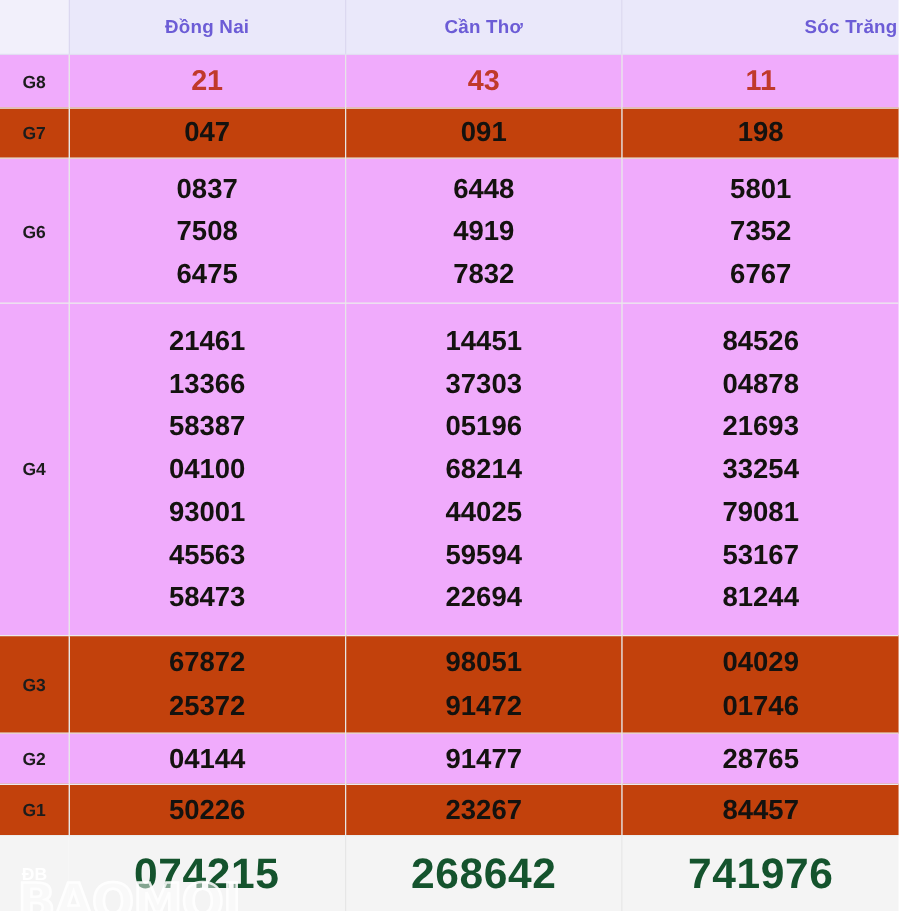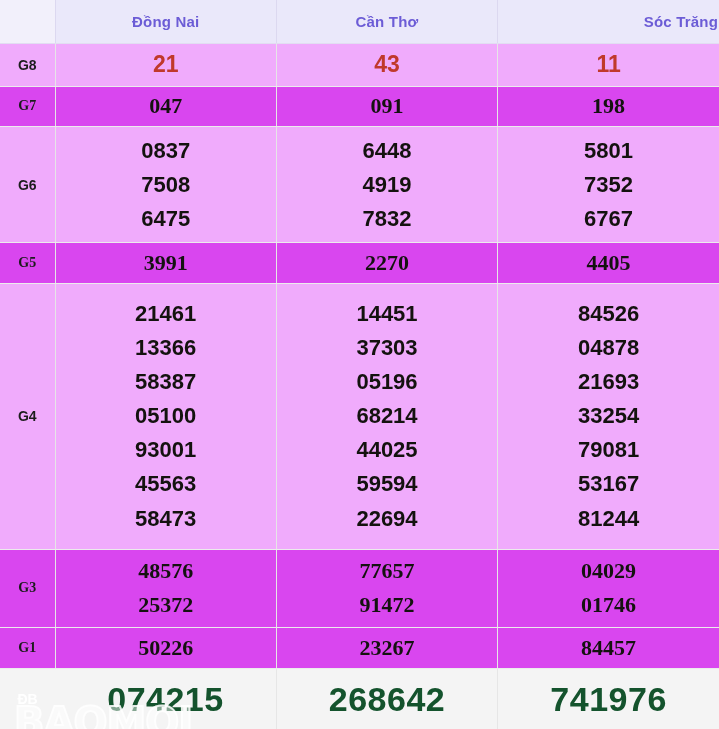--- a/index.html
+++ b/index.html
@@ -56,7 +56,7 @@
     margin-left:30px;
   }
   .num.last{border-right:none;}
-  .row-white > td{background:#d946ef;font-family:Liberation Serif, serif;}
+  .row-white > td{background:#c2410c;}
   .row-gray  > td{background:#f0abfc;}
 
   .num.red{color:#c0392b;font-size:23px;}

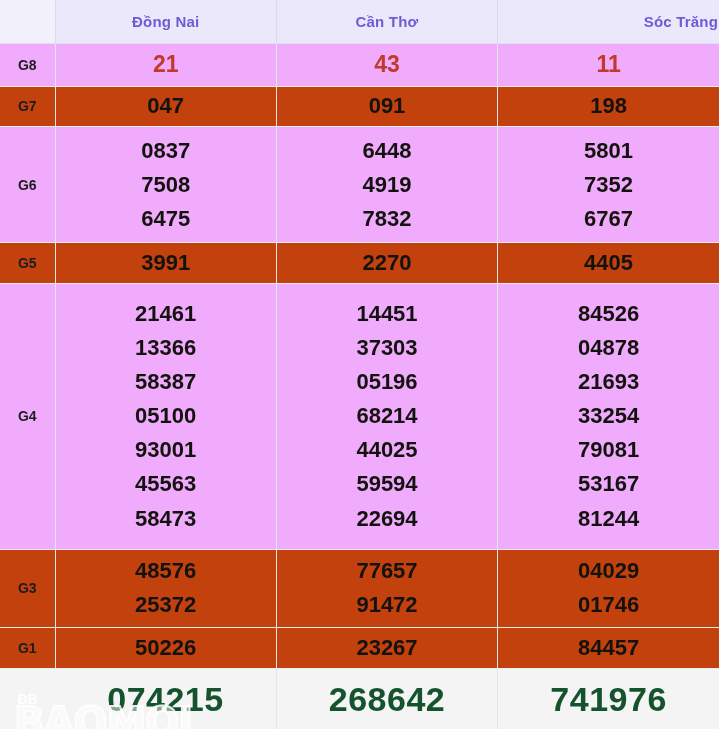--- a/index.html
+++ b/index.html
@@ -163,12 +163,6 @@
           </td>
     </tr>
 
-    <tr class="row-white">
-      <td class="lbl">G5</td>
-      <td class="num">3991</td>
-      <td class="num">2270</td>
-      <td class="num last">4405</td>
-    </tr>
 
     <tr class="row-gray">
       <td class="lbl">G4</td>

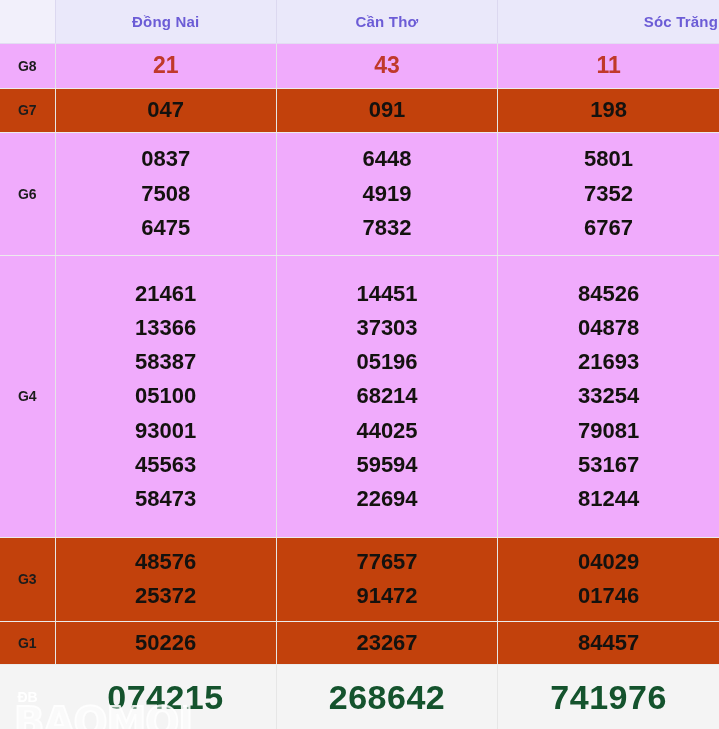--- a/index.html
+++ b/index.html
@@ -170,7 +170,7 @@
             <div>21461</div>
             <div>13366</div>
             <div>58387</div>
-            <div>05100</div>
+            <div>04100</div>
             <div>93001</div>
             <div>45563</div>
             <div>58473</div>

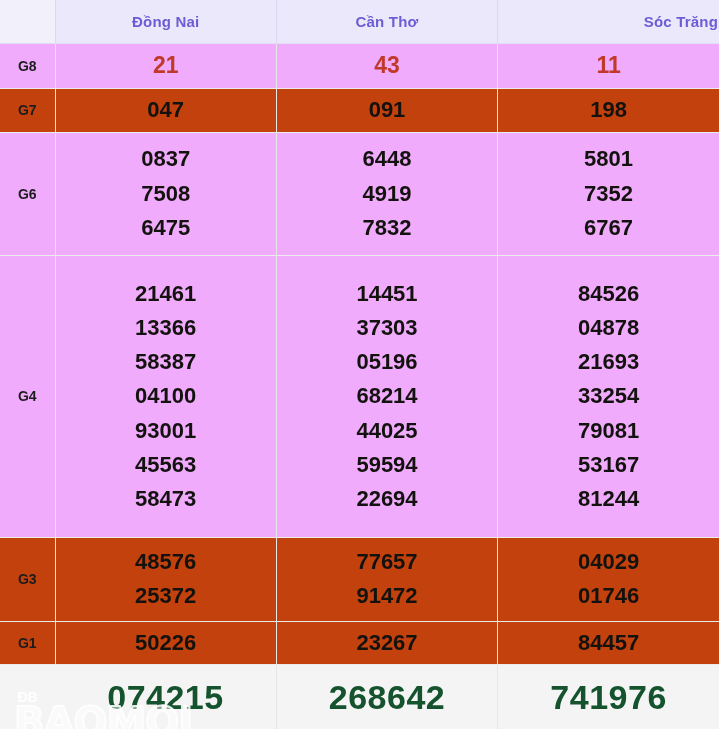--- a/index.html
+++ b/index.html
@@ -198,7 +198,7 @@
     <tr class="row-white">
       <td class="lbl">G3</td>
       <td class="num">
-            <div>48576</div>
+            <div>67872</div>
             <div>25372</div>
           </td>
       <td class="num">

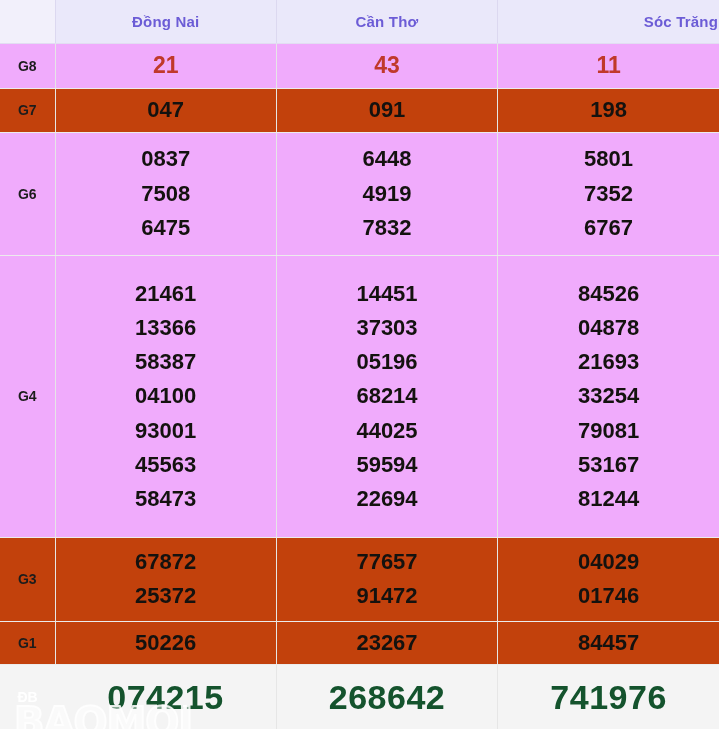--- a/index.html
+++ b/index.html
@@ -202,7 +202,7 @@
             <div>25372</div>
           </td>
       <td class="num">
-            <div>77657</div>
+            <div>98051</div>
             <div>91472</div>
           </td>
       <td class="num last">

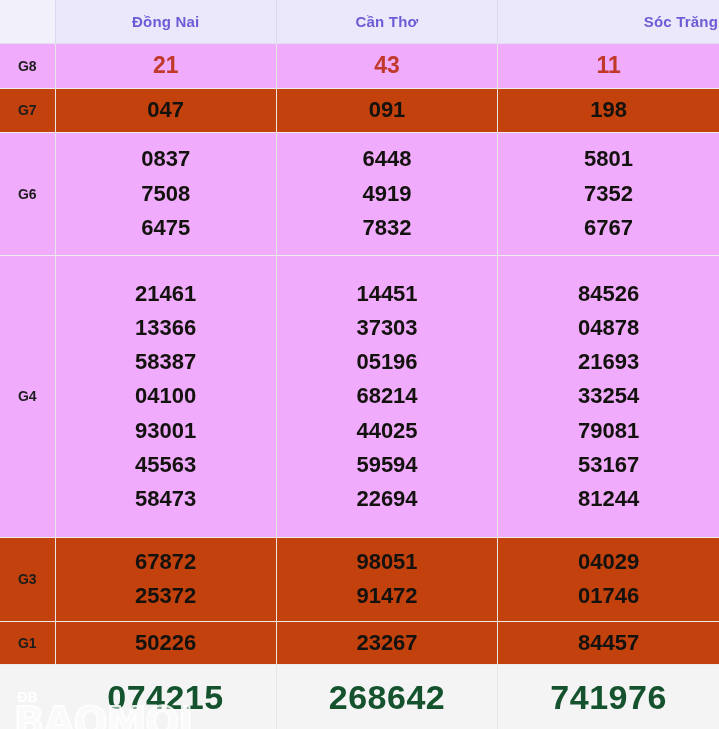--- a/index.html
+++ b/index.html
@@ -211,6 +211,12 @@
           </td>
     </tr>
 
+    <tr class="row-gray">
+      <td class="lbl">G2</td>
+      <td class="num">04144</td>
+      <td class="num">91477</td>
+      <td class="num last">28765</td>
+    </tr>
 
     <tr class="row-white">
       <td class="lbl">G1</td>

